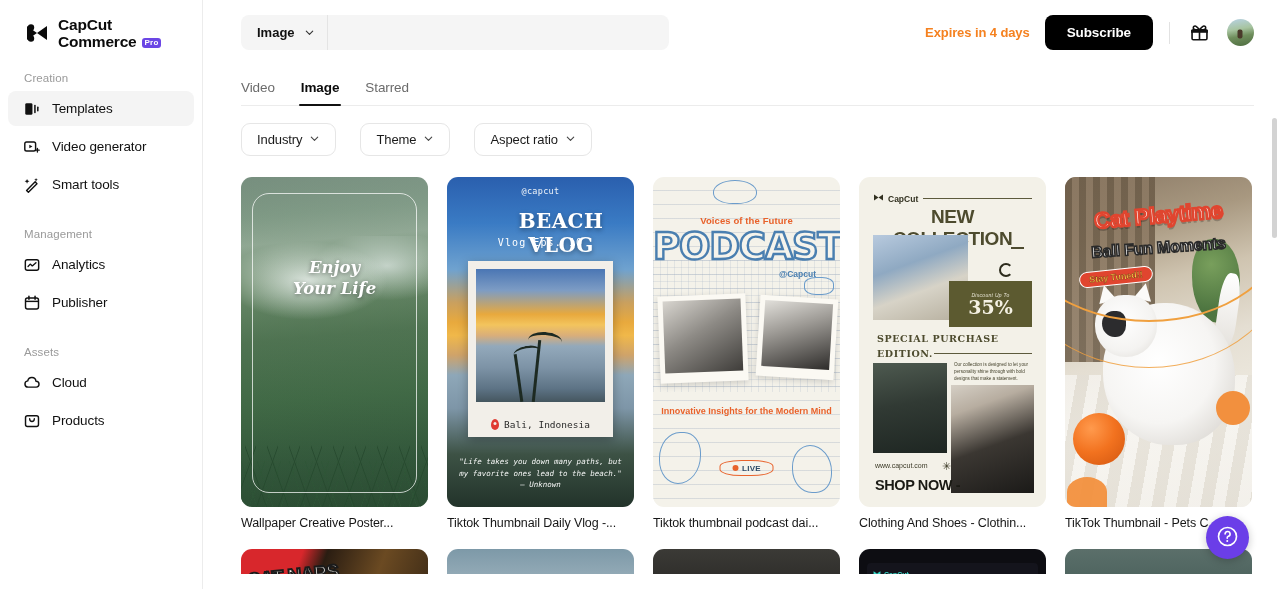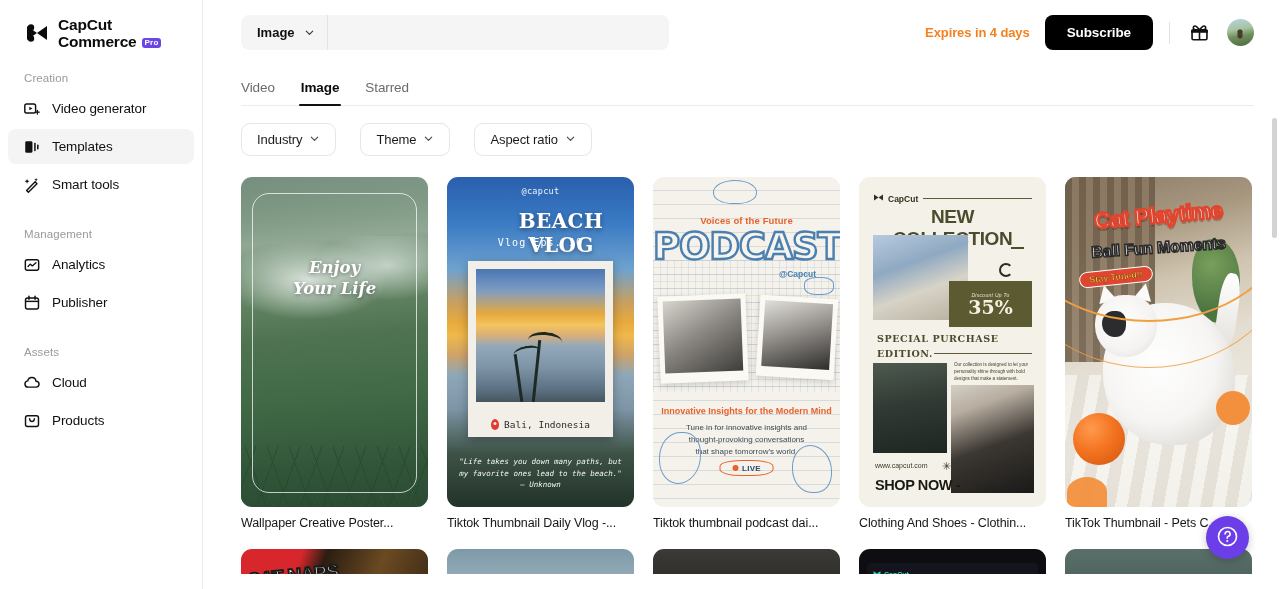--- a/index.html
+++ b/index.html
@@ -409,6 +409,16 @@
     </div>
 
     <div class="sec-label">Creation</div>
+    <div class="nav-item active">
+      <span class="nav-icon">
+        <svg viewBox="0 0 20 20" width="18" height="18">
+            <rect x="2.5" y="3.5" width="8" height="13" rx="1.6" fill="#111"></rect>
+            <rect x="12.4" y="5.4" width="1.7" height="9.2" rx="0.8" fill="#111"></rect>
+            <rect x="15.6" y="7.2" width="1.7" height="5.6" rx="0.8" fill="#111"></rect>
+          </svg>
+      </span>
+      <span class="nav-label">Templates</span>
+    </div>
     <div class="nav-item">
       <span class="nav-icon">
         <svg viewBox="0 0 20 20" width="18" height="18">
@@ -418,16 +428,6 @@
           </svg>
       </span>
       <span class="nav-label">Video generator</span>
-    </div>
-    <div class="nav-item active">
-      <span class="nav-icon">
-        <svg viewBox="0 0 20 20" width="18" height="18">
-            <rect x="2.5" y="3.5" width="8" height="13" rx="1.6" fill="#111"></rect>
-            <rect x="12.4" y="5.4" width="1.7" height="9.2" rx="0.8" fill="#111"></rect>
-            <rect x="15.6" y="7.2" width="1.7" height="5.6" rx="0.8" fill="#111"></rect>
-          </svg>
-      </span>
-      <span class="nav-label">Templates</span>
     </div>
     <div class="nav-item">
       <span class="nav-icon">

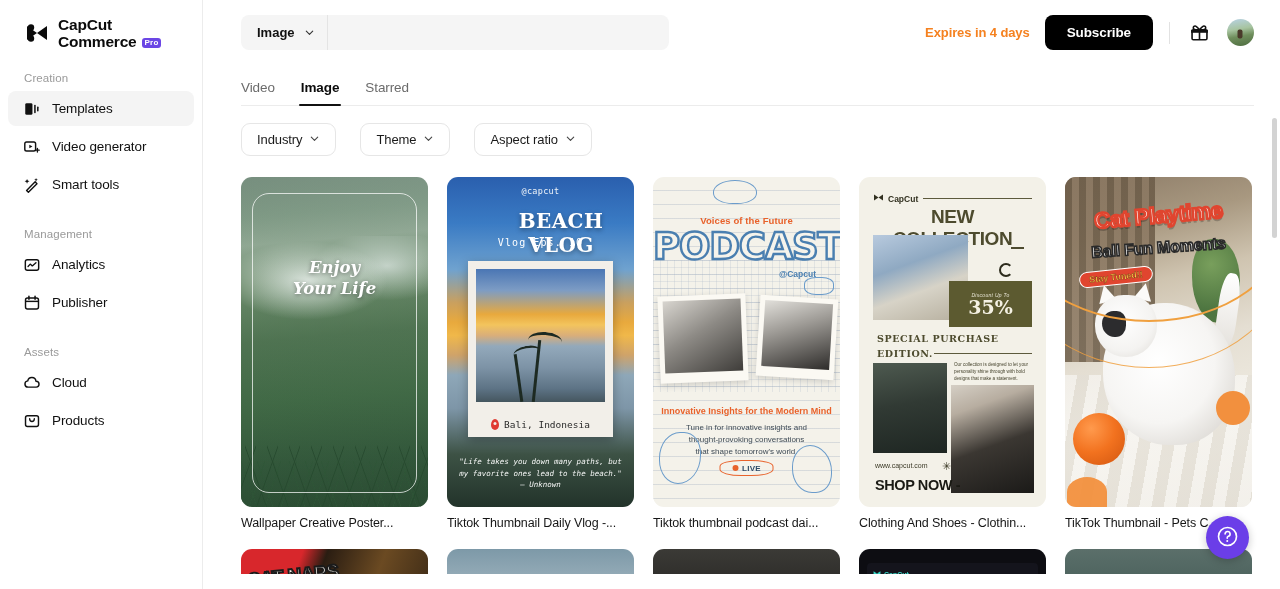--- a/index.html
+++ b/index.html
@@ -603,11 +603,6 @@
                 <div class="ph-img"></div>
               </div>
             <div class="tagline">Innovative Insights for the Modern Mind</div>
-            <div class="body">
-              <div>Tune in for innovative insights and</div>
-              <div>thought-provoking conversations</div>
-              <div>that shape tomorrow's world.</div>
-            </div>
             <div class="doodle d1"></div>
             <div class="doodle d2"></div>
             <div class="live">

